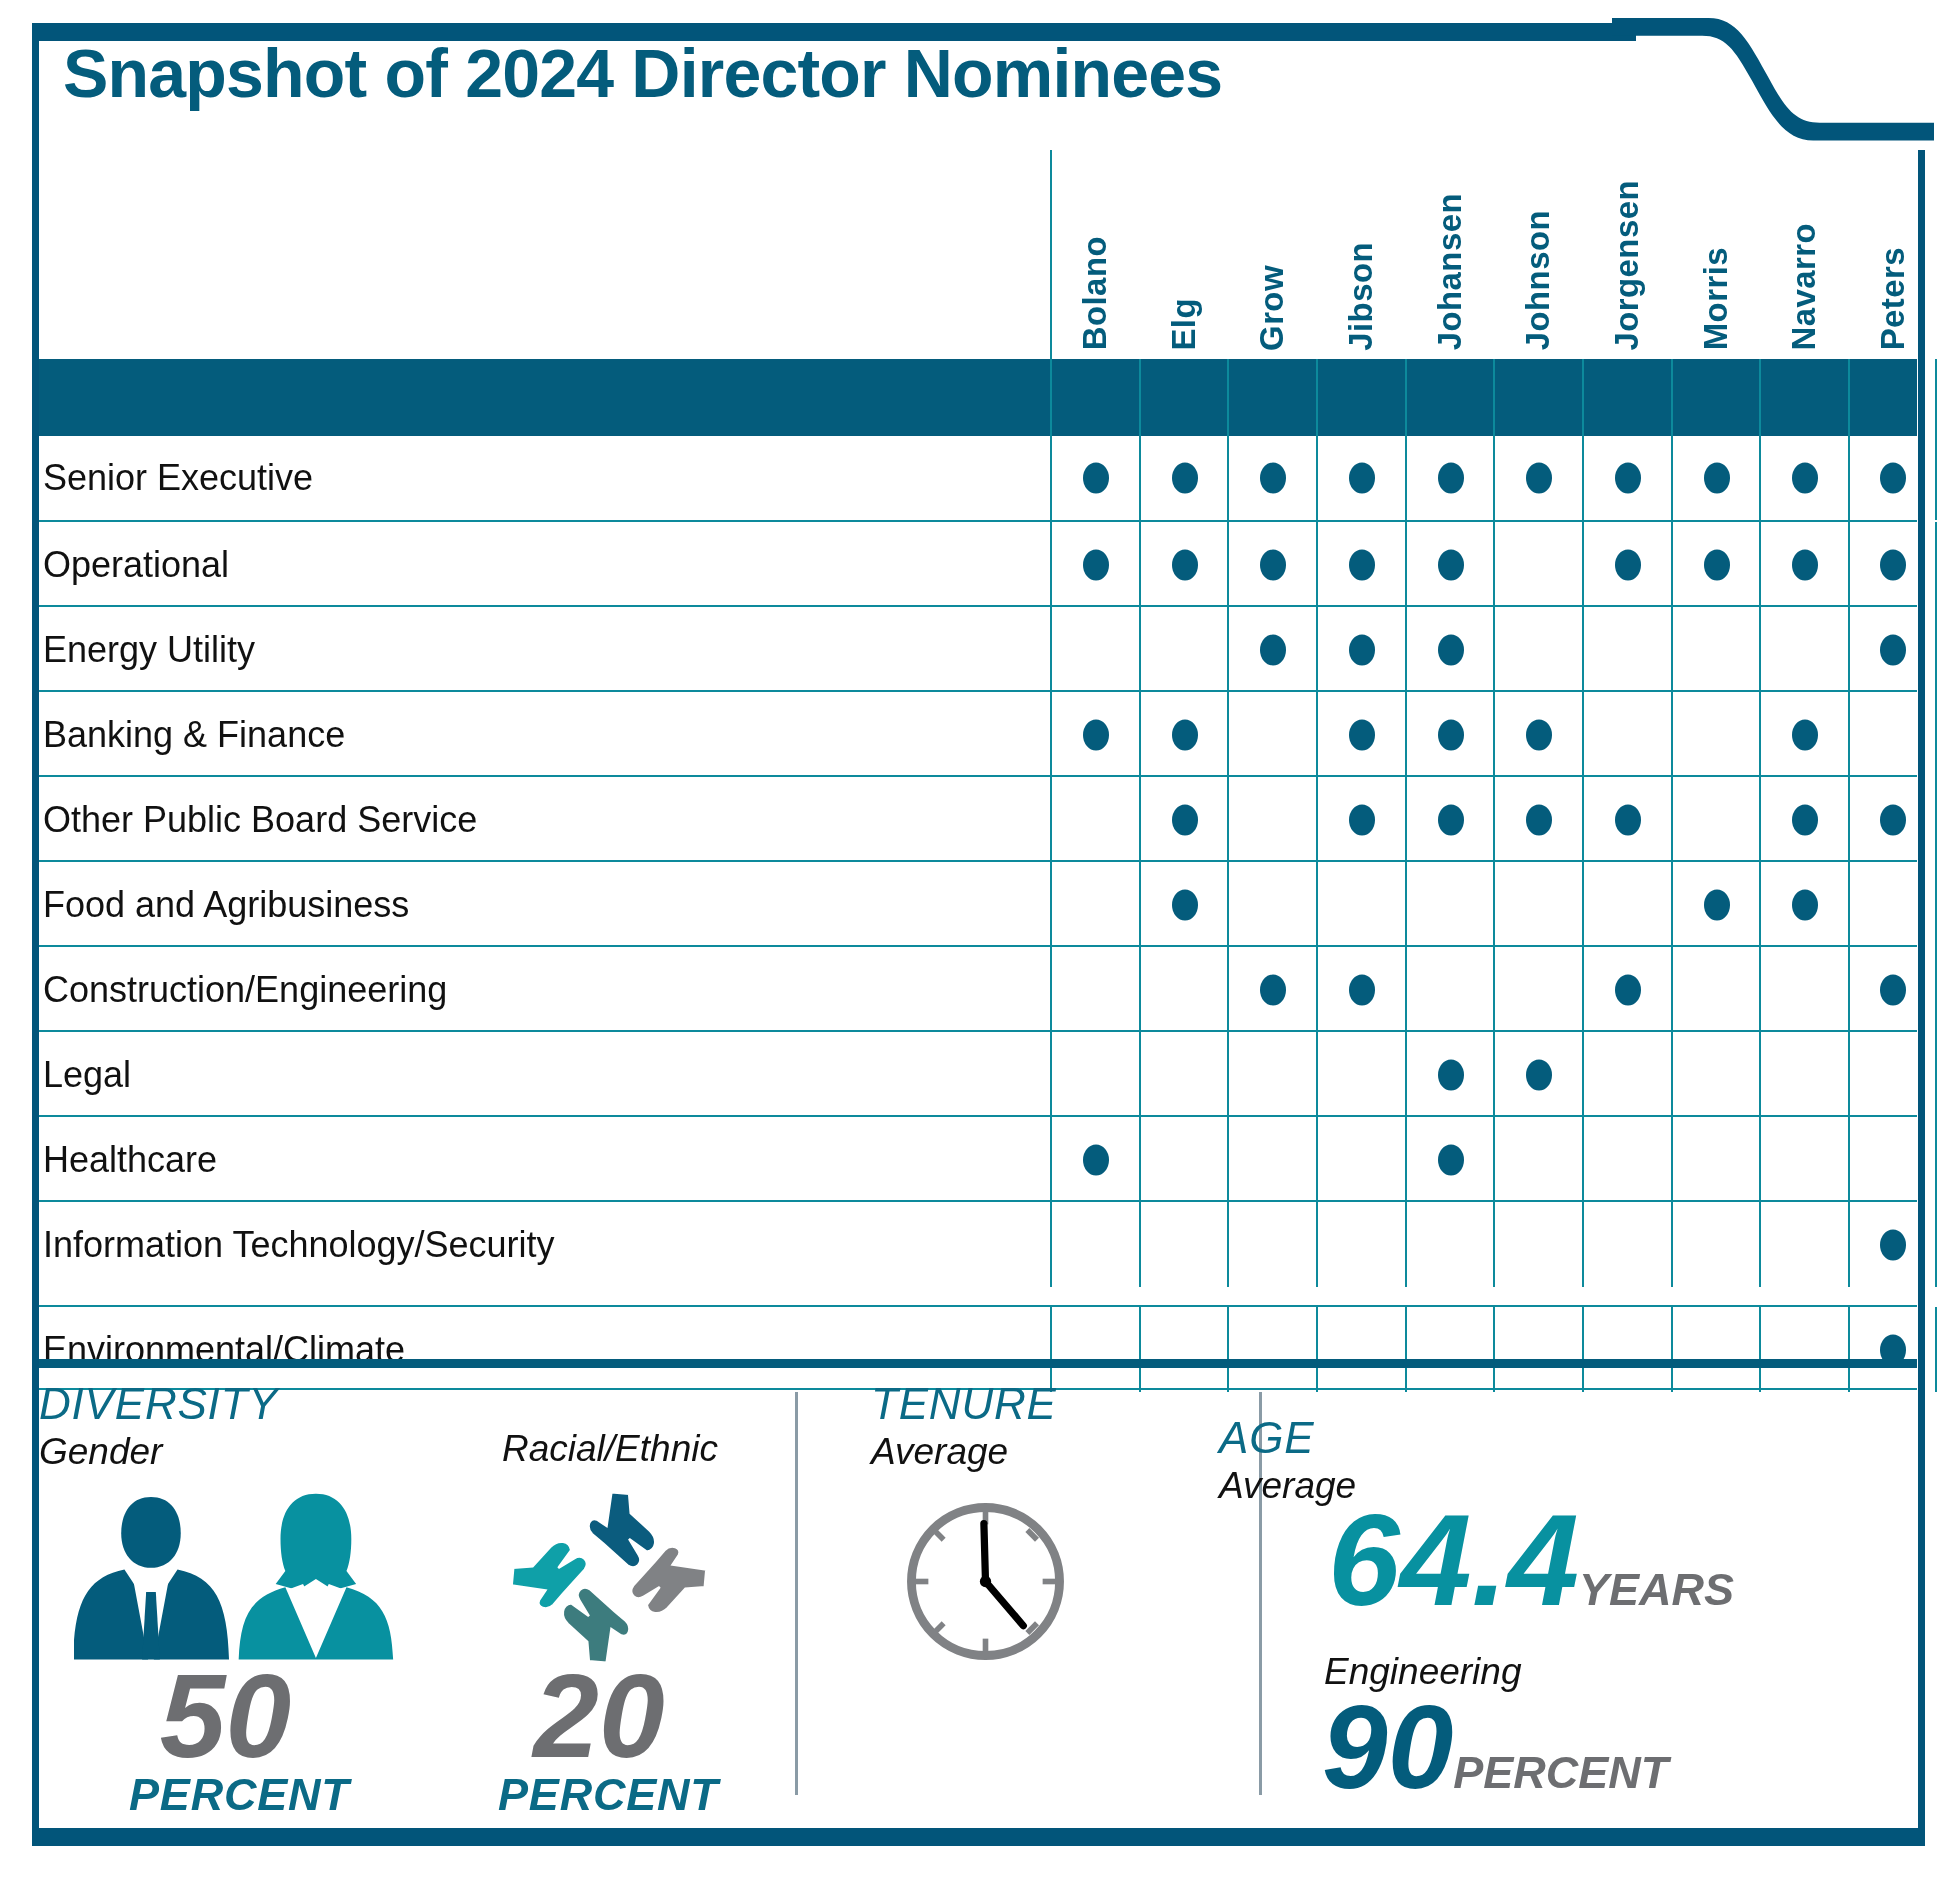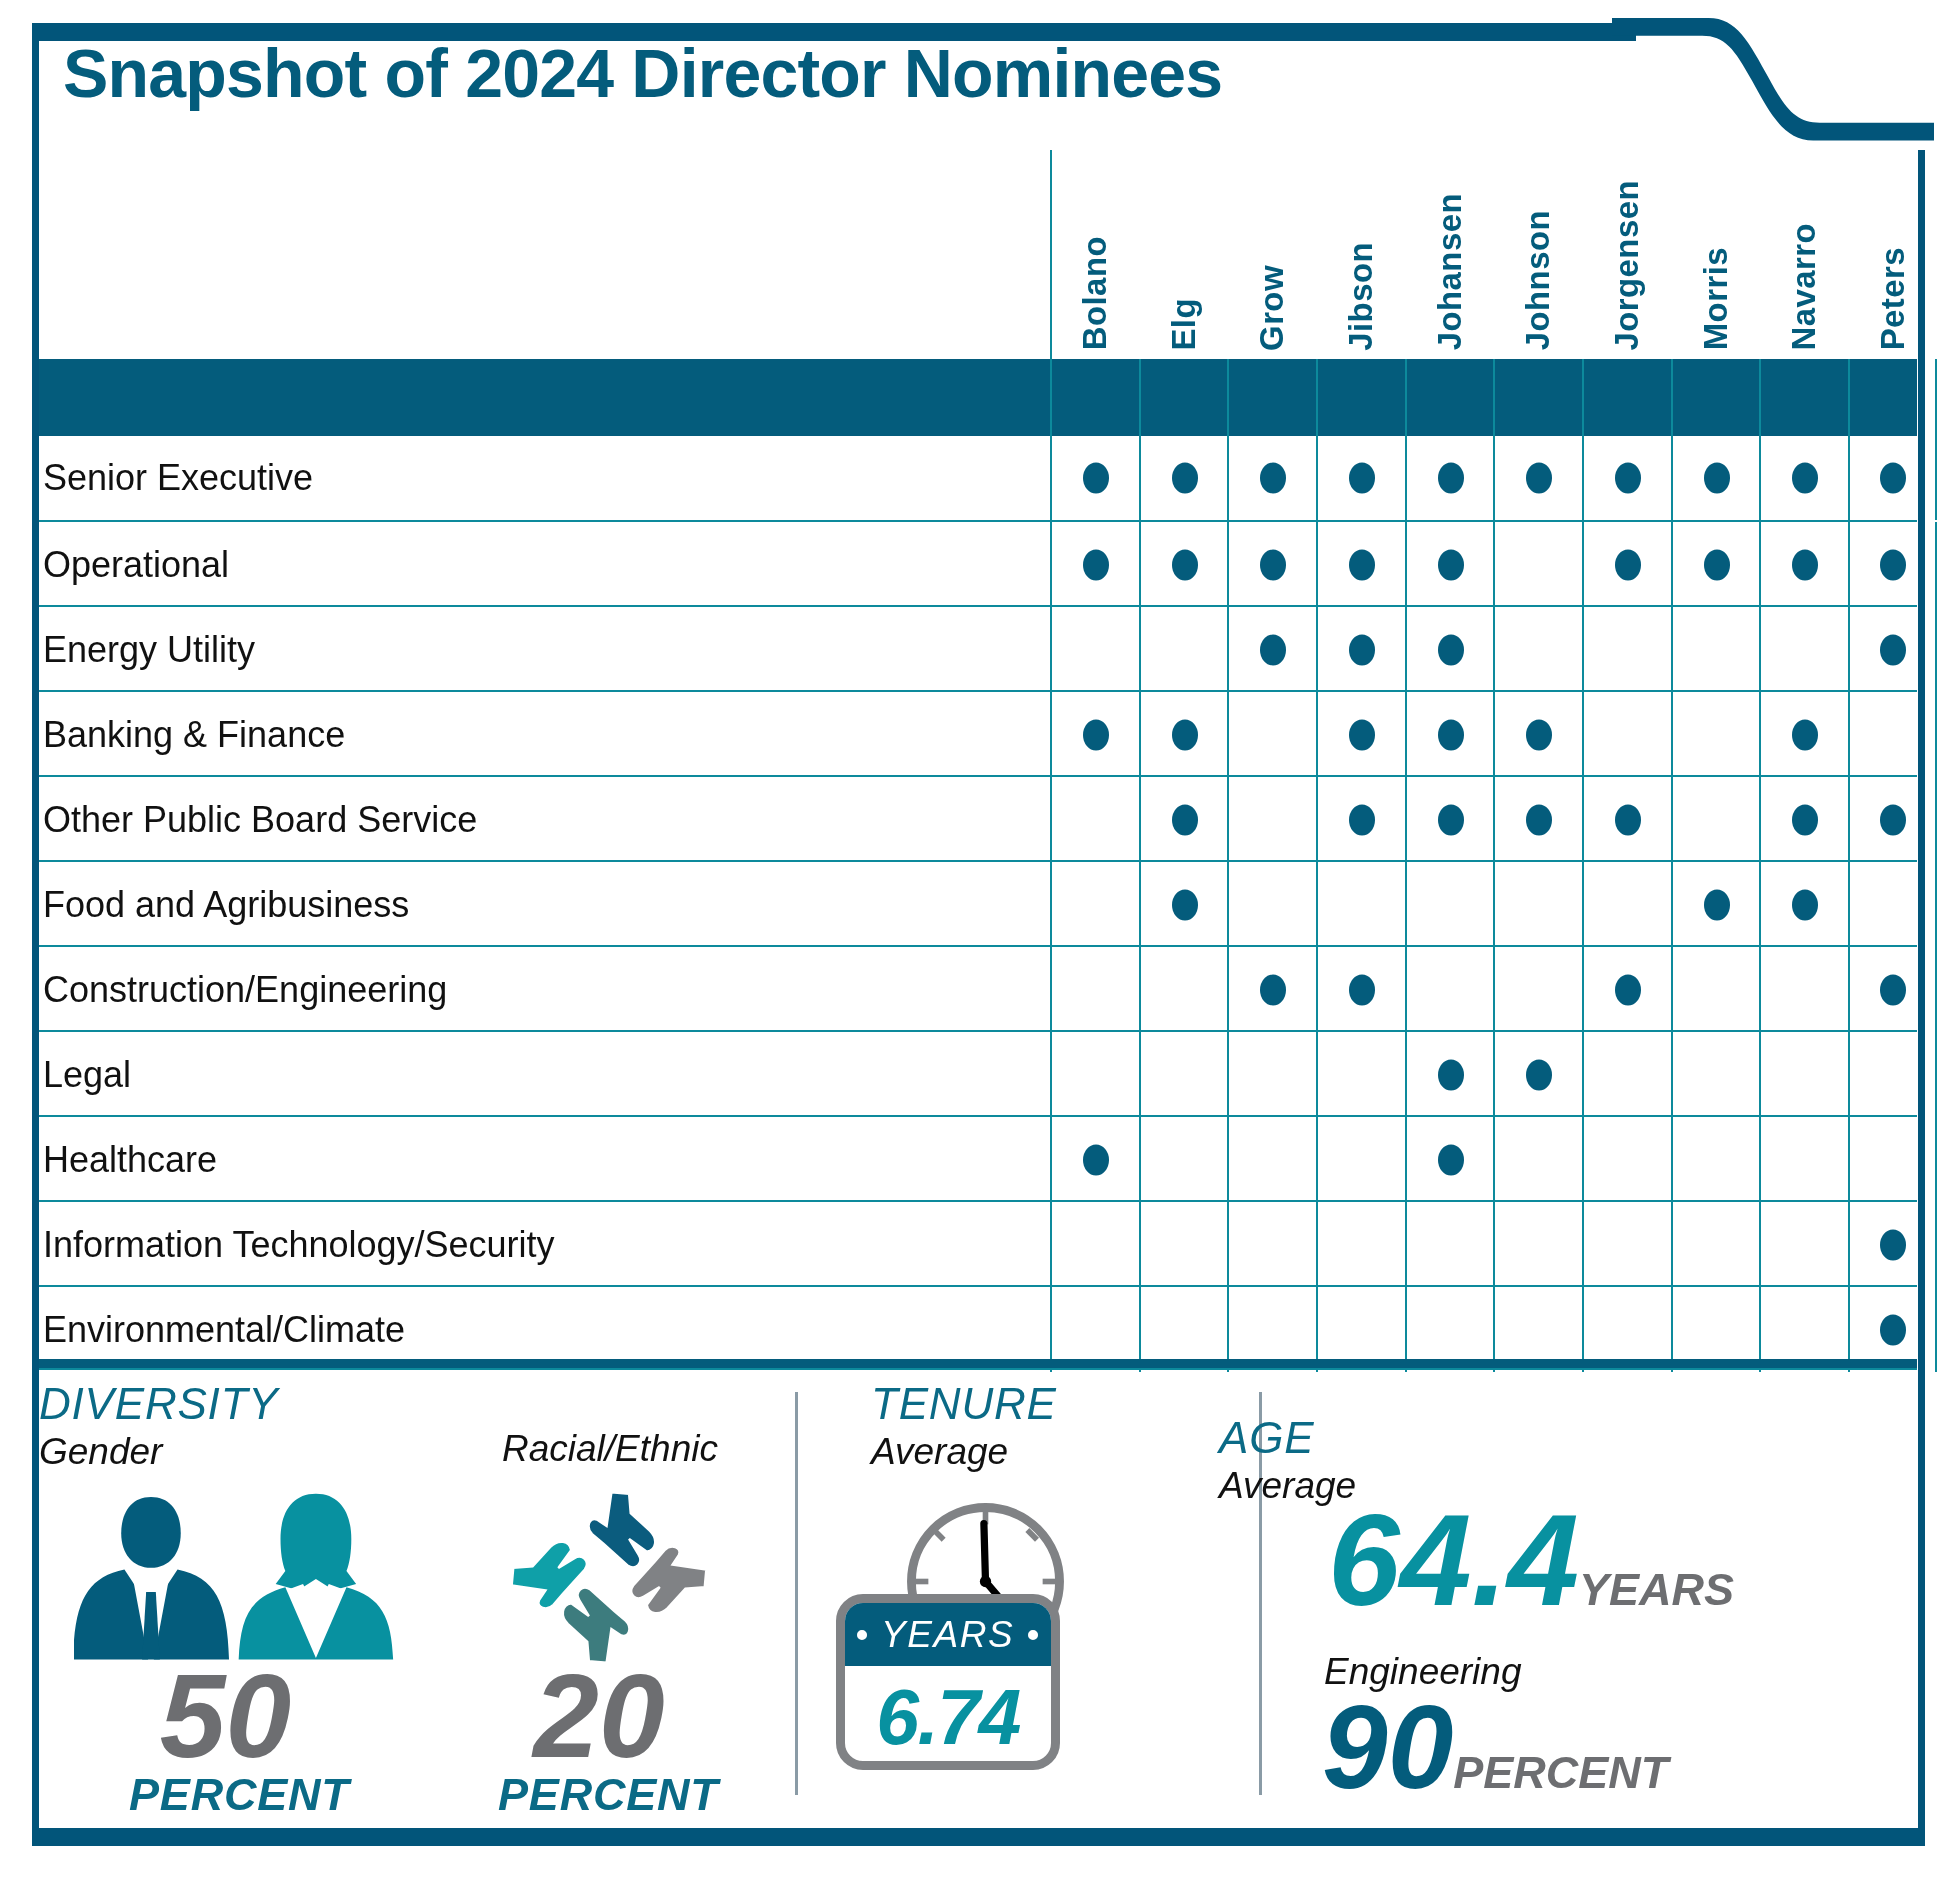--- a/index.html
+++ b/index.html
@@ -62,7 +62,7 @@
     box-sizing:border-box;
   }
   .row.first{border-top:none;}
-  .row.last{border-bottom:2.4px solid #0D8A9C;}
+  .row.last{border-bottom:2.4px solid #0D8A9C;margin-top:20px;}
   .rowlabel{
     position:absolute;left:0;top:0;height:85px;
     display:flex;align-items:center;

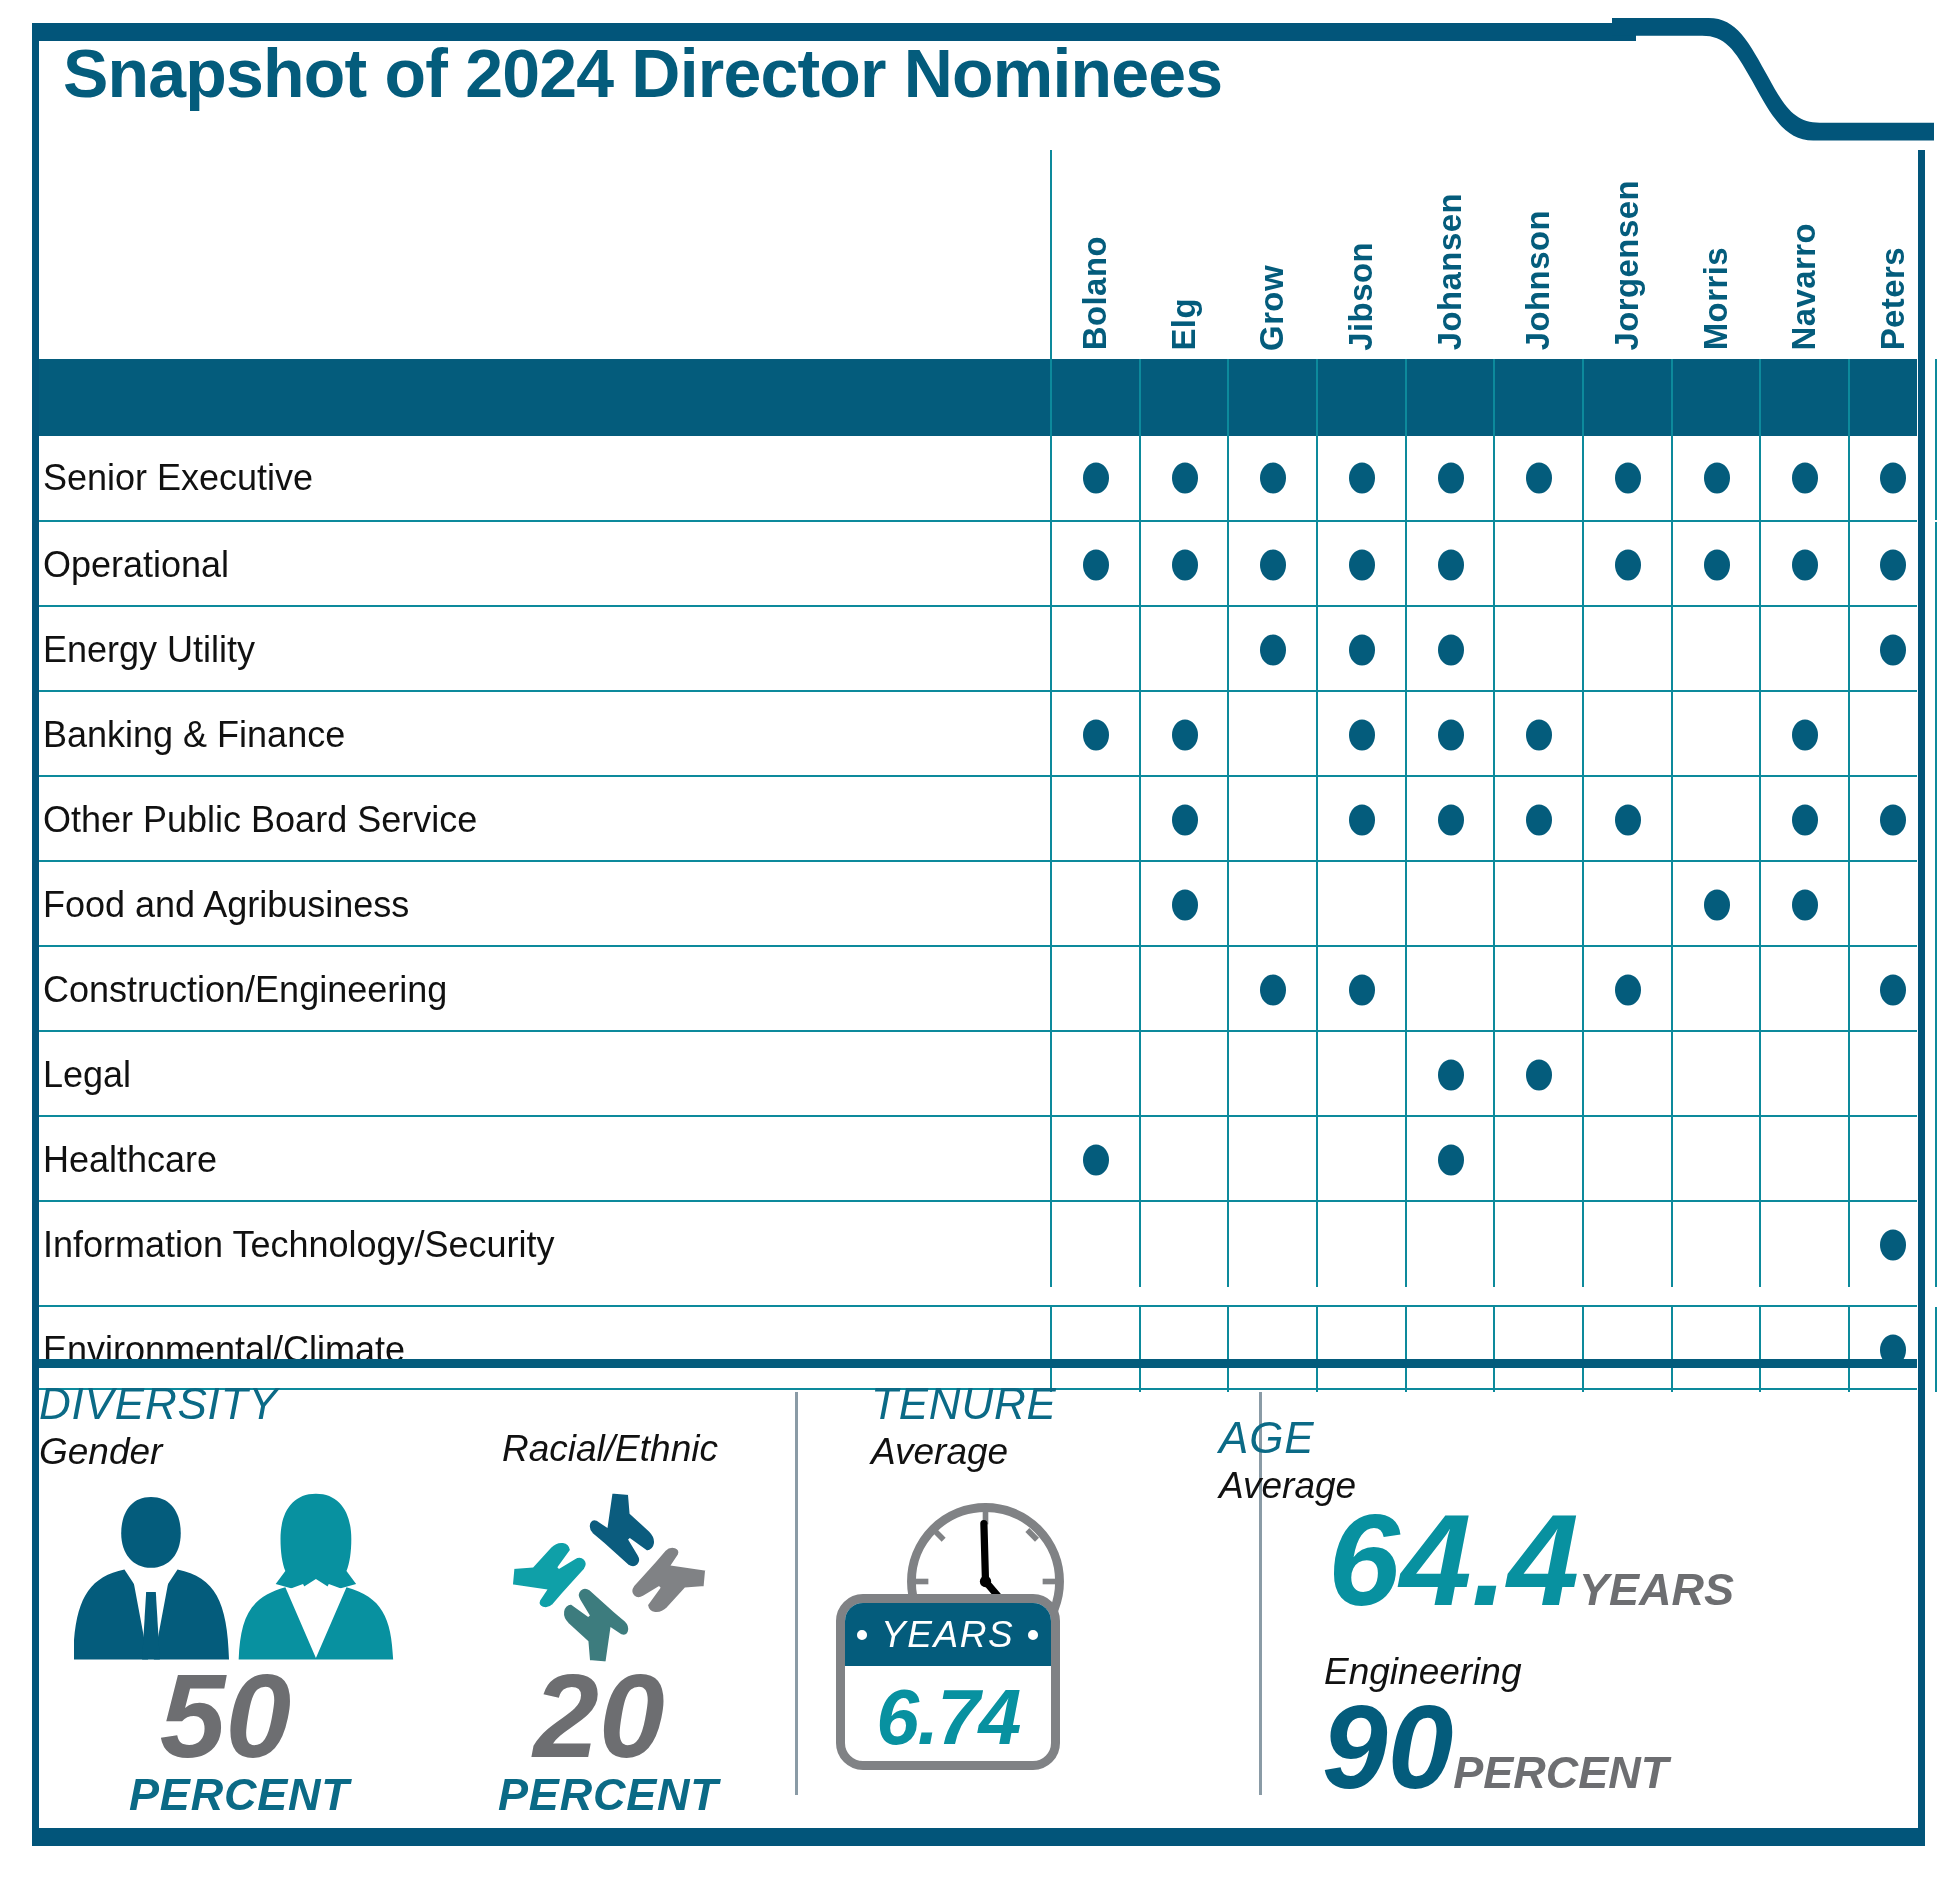--- a/index.html
+++ b/index.html
@@ -503,10 +503,6 @@
       <circle cx="105" cy="105" r="7" fill="#000"></circle>
     </svg>
 
-    <div class="badge">
-      <div class="badge-top">• YEARS •</div>
-      <div class="badge-num">6.74</div>
-    </div>
 
     <div class="age-block">
       <div class="sec-title">AGE</div>

